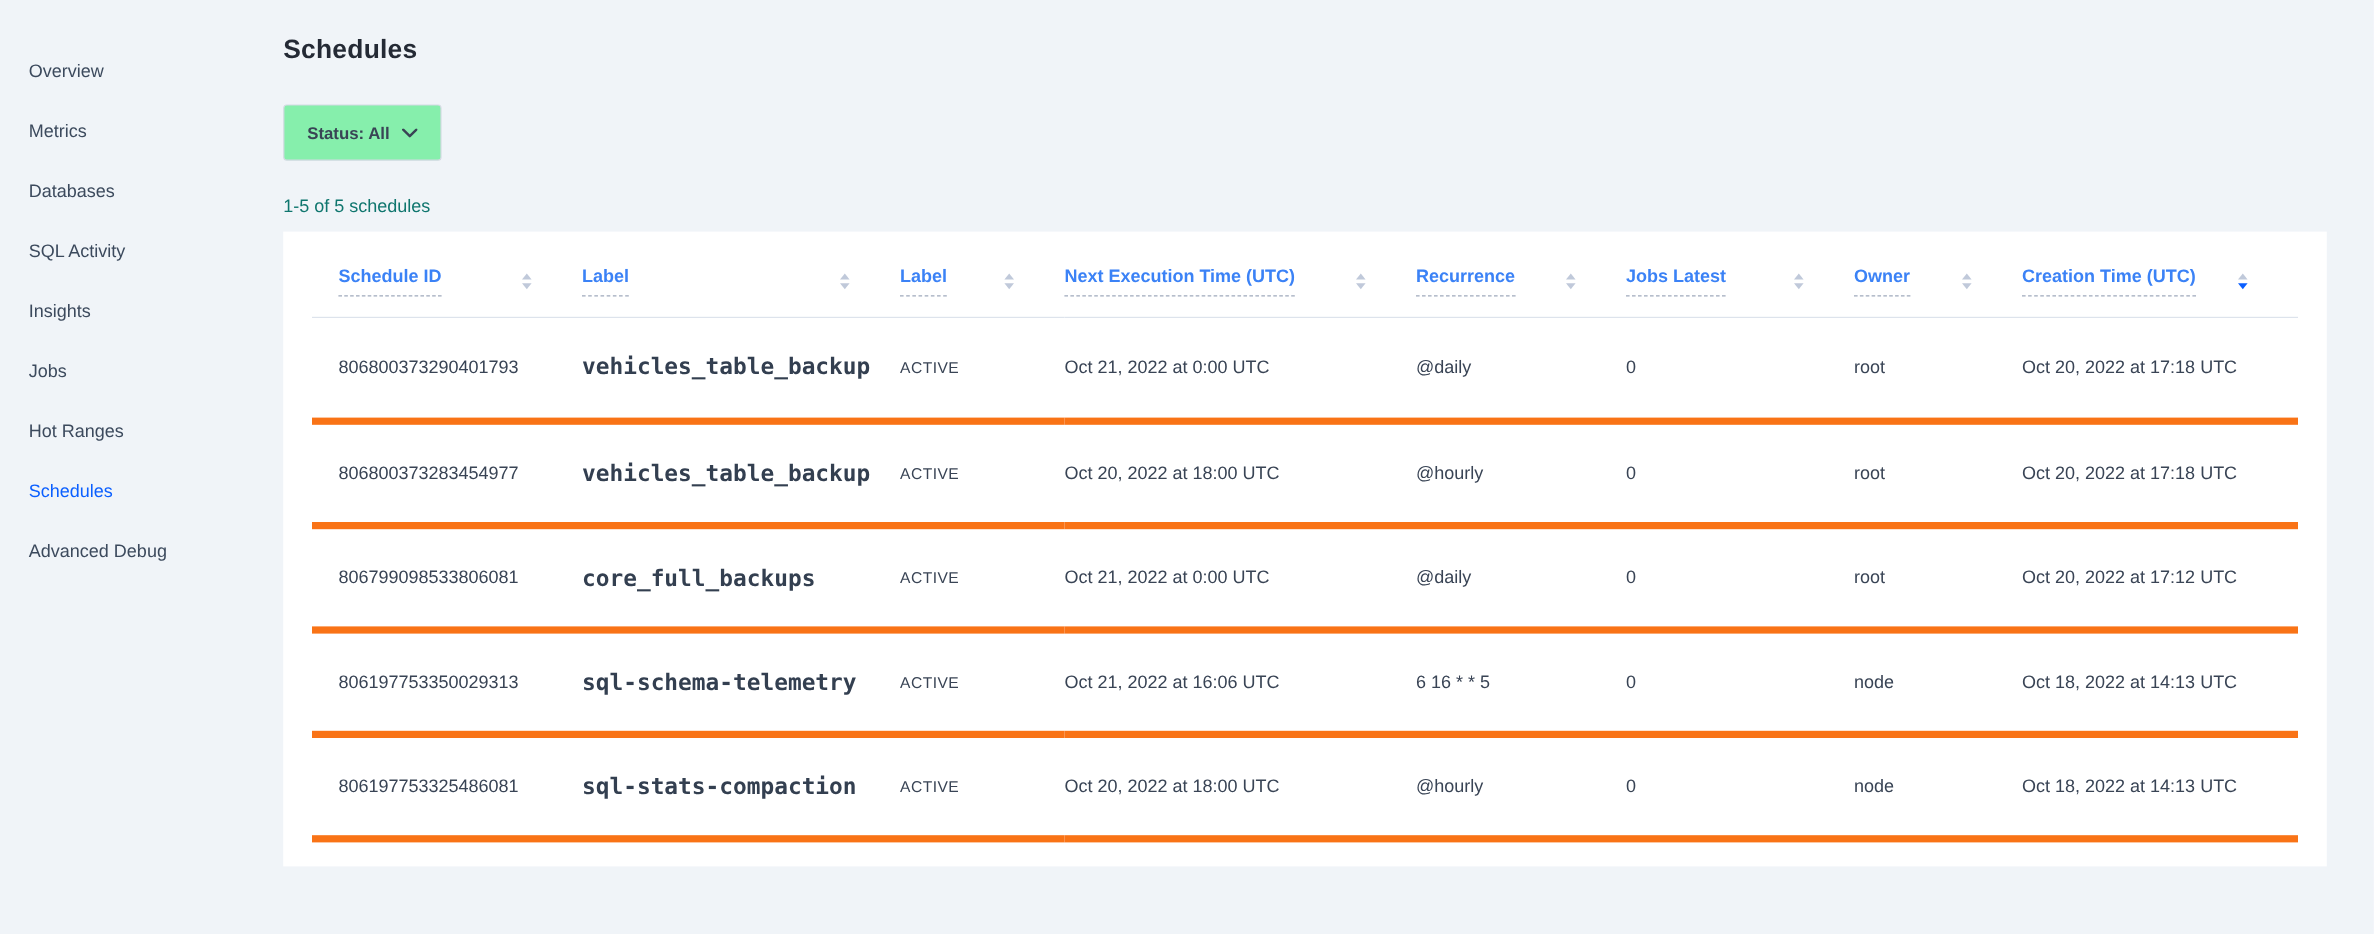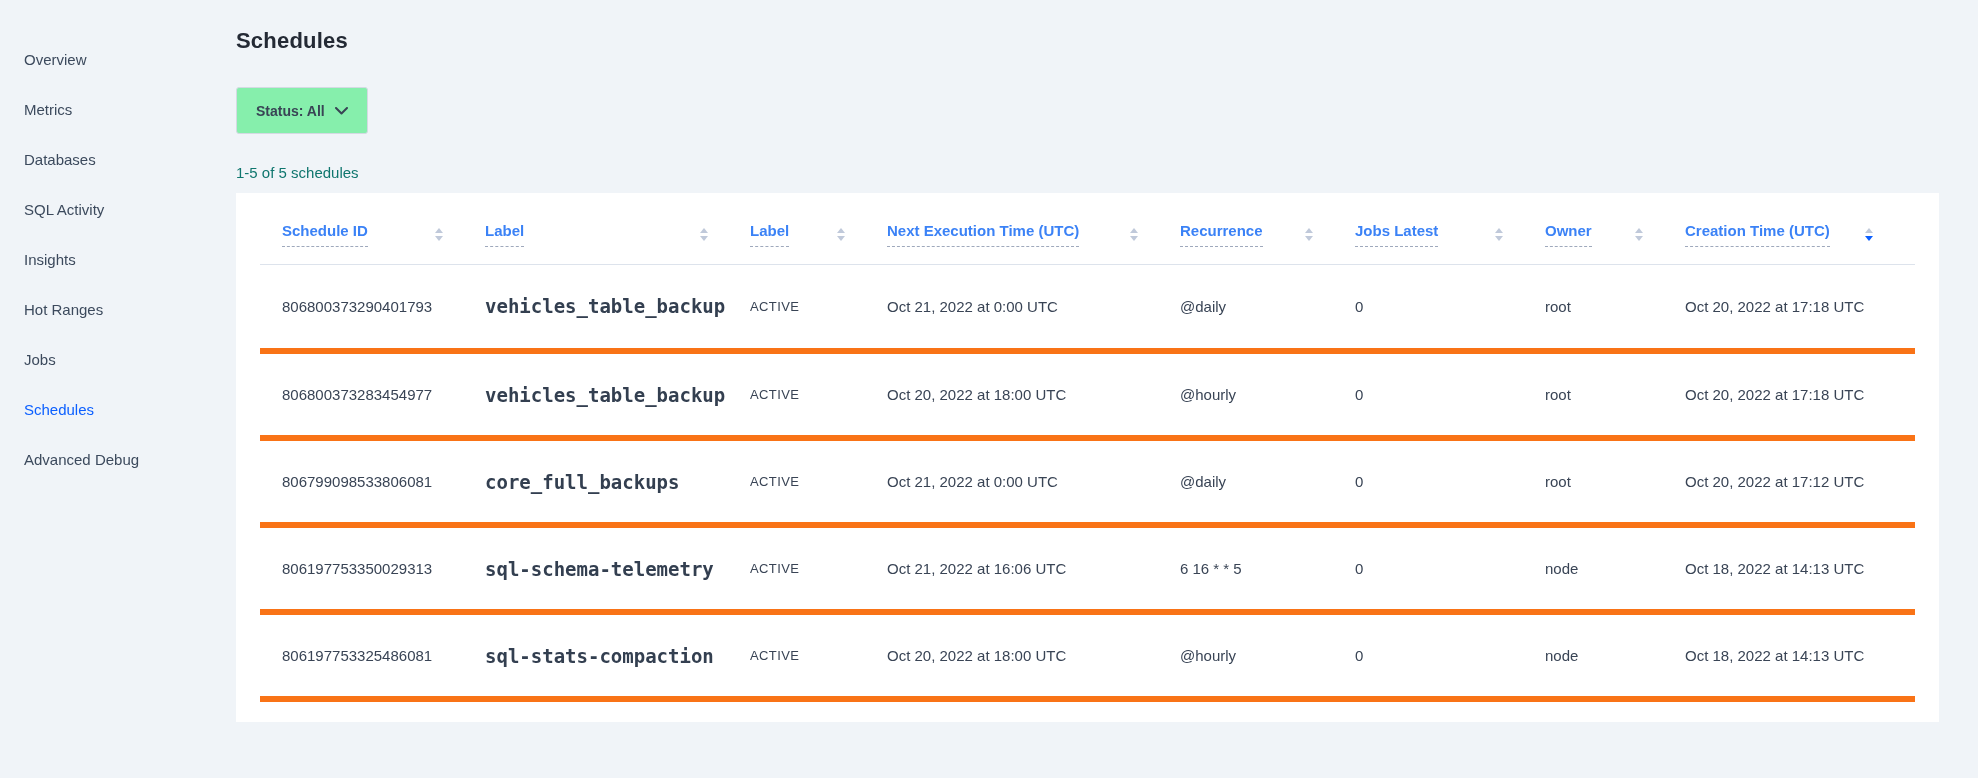--- a/index.html
+++ b/index.html
@@ -102,8 +102,8 @@
     <div class="nav-item">Databases</div>
     <div class="nav-item">SQL Activity</div>
     <div class="nav-item">Insights</div>
+    <div class="nav-item">Jobs</div>
     <div class="nav-item">Hot Ranges</div>
-    <div class="nav-item">Jobs</div>
     <div class="nav-item active">Schedules</div>
     <div class="nav-item">Advanced Debug</div>
   </nav>

